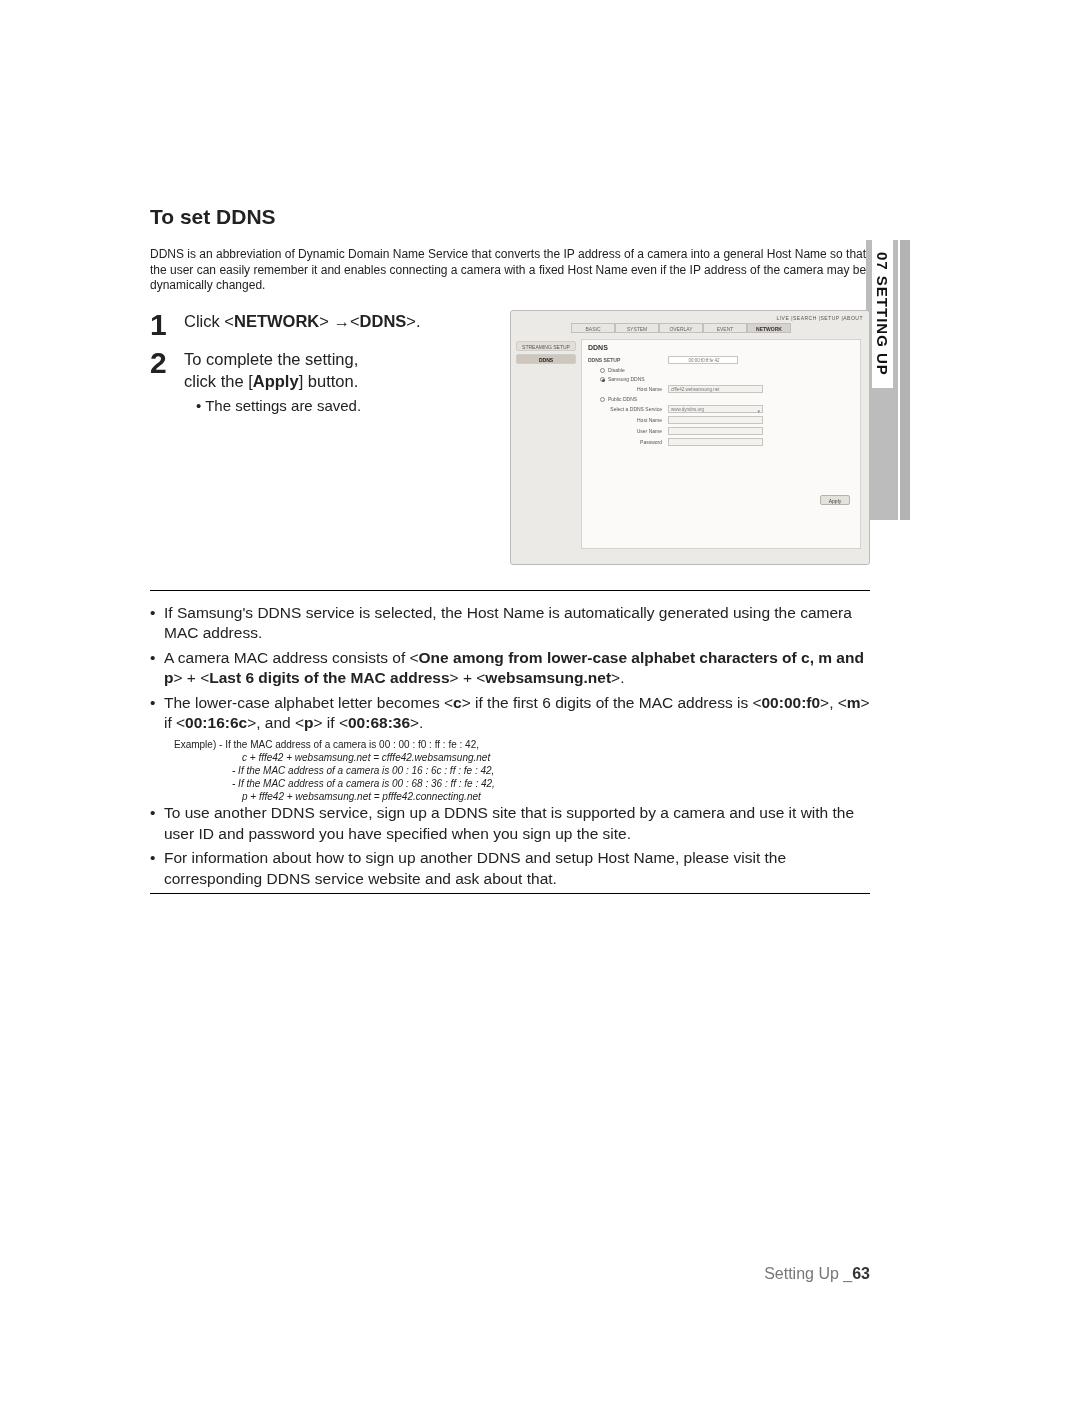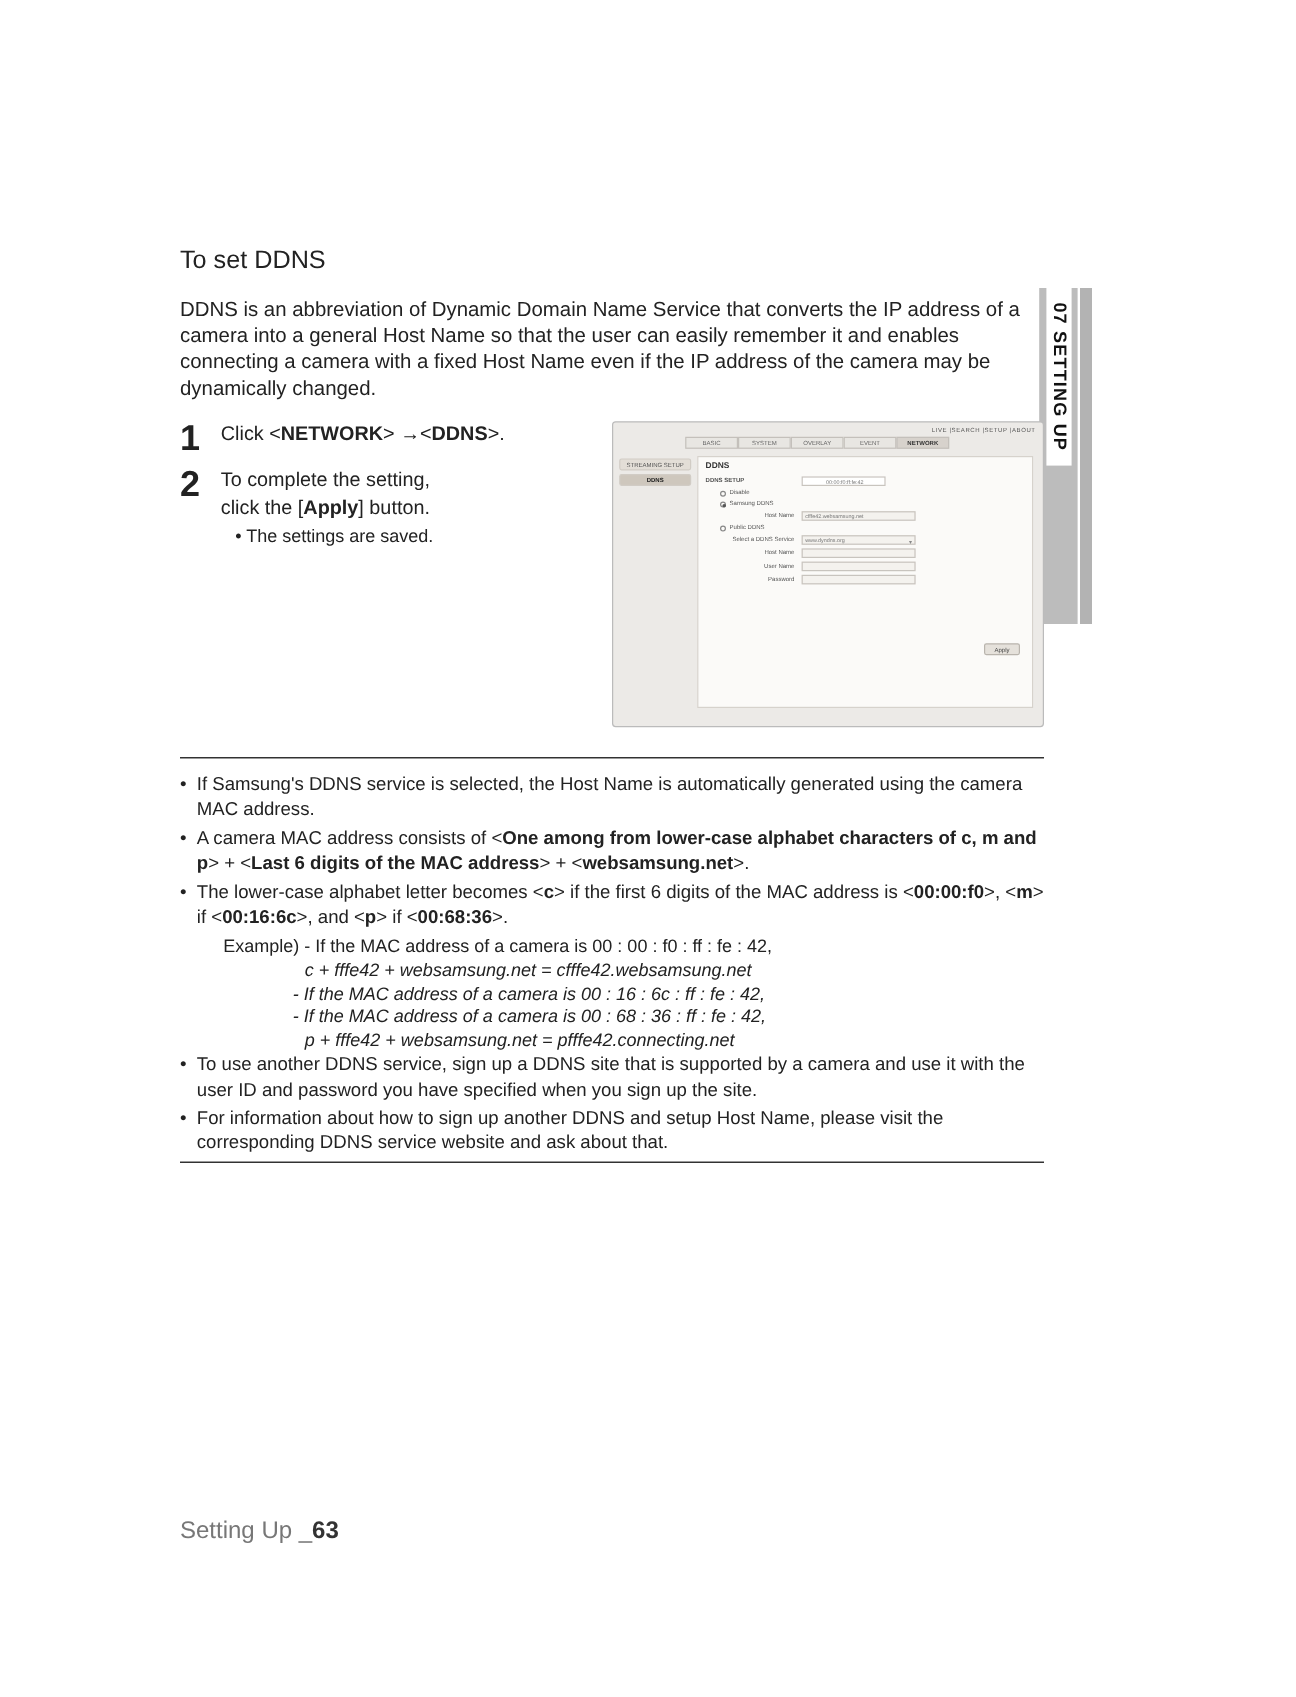--- a/index.html
+++ b/index.html
@@ -52,7 +52,7 @@
   }
   h2.section-title {
     font-size: 21px;
-    font-weight: normal;
+    font-weight: bold;
     margin-bottom: 18px;
   }
   p.intro {

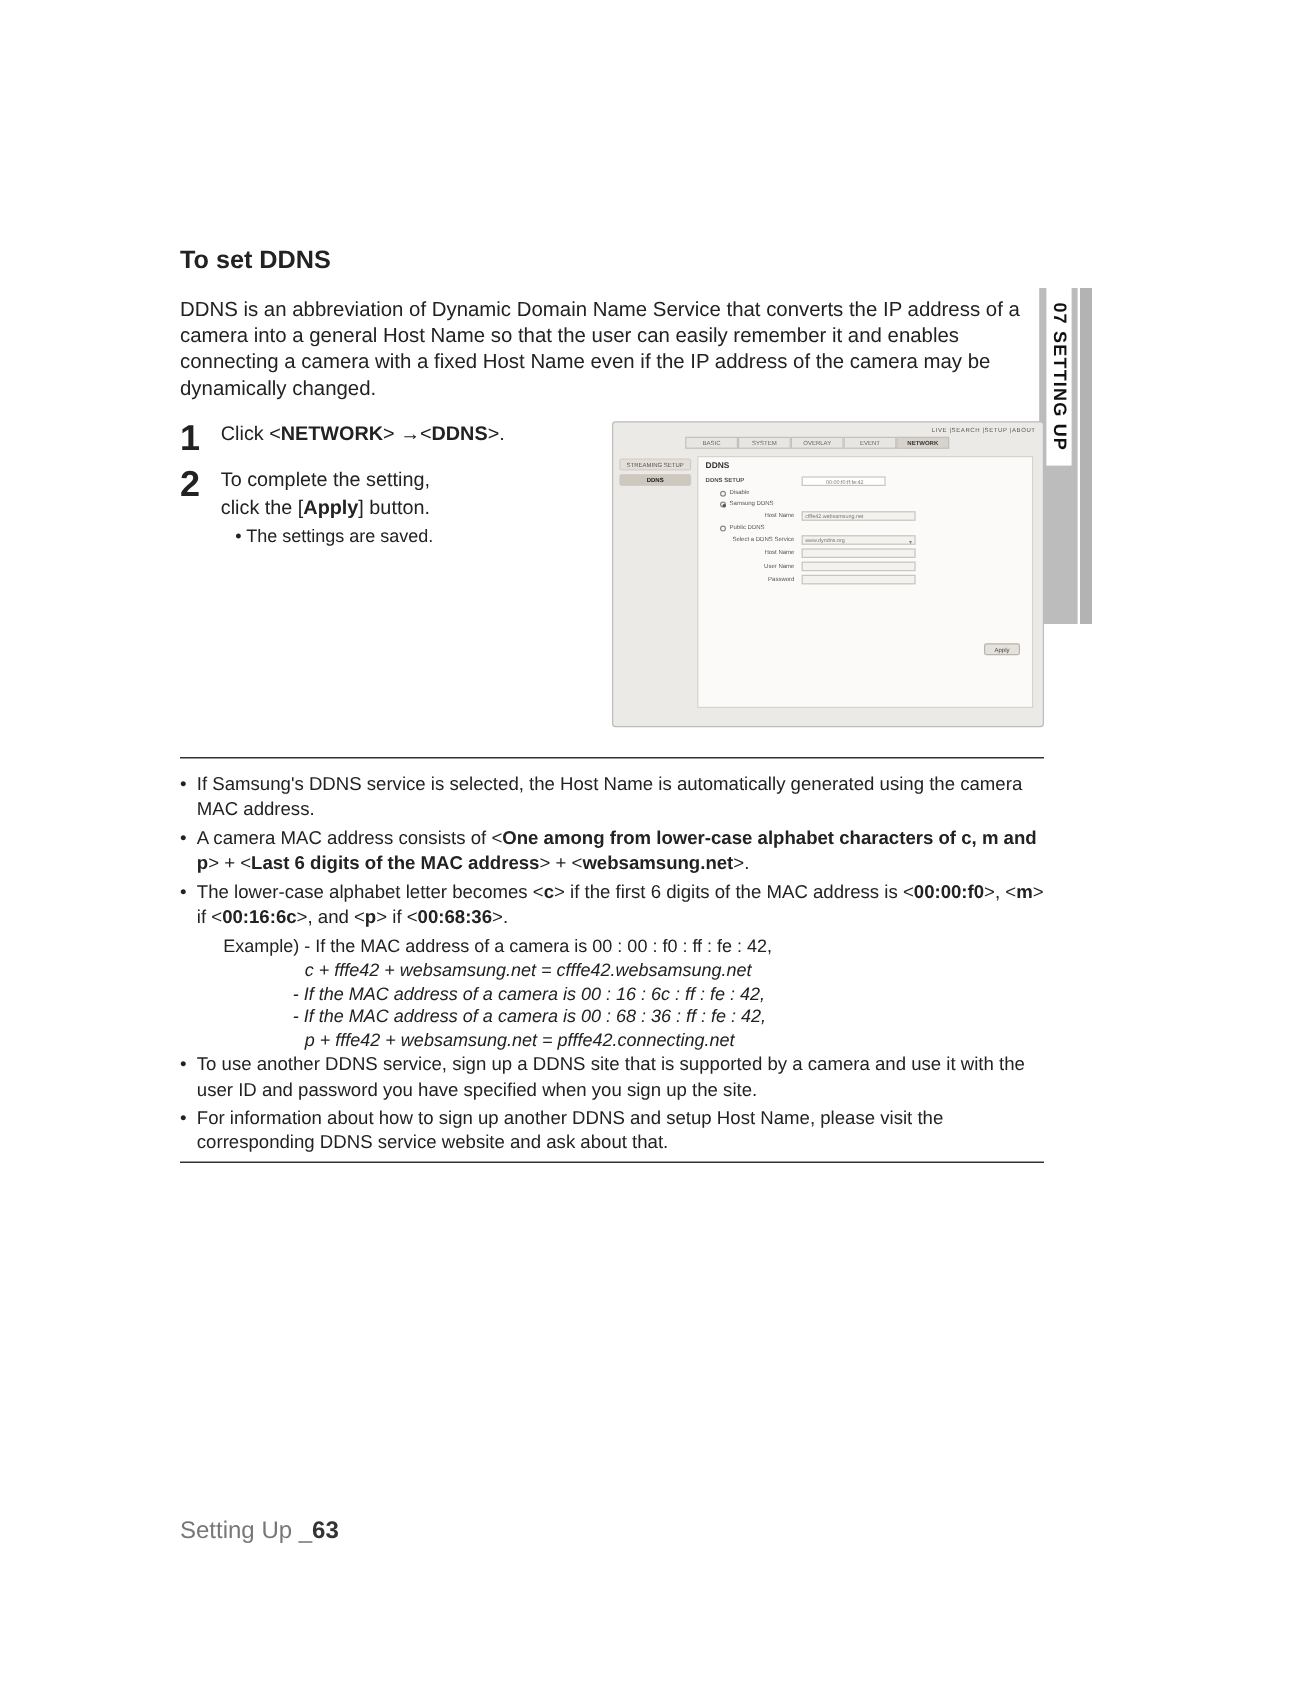--- a/index.html
+++ b/index.html
@@ -56,7 +56,7 @@
     margin-bottom: 18px;
   }
   p.intro {
-    font-size: 17px;
+    font-size: 12px;
     line-height: 1.3;
     margin-bottom: 16px;
     width: 720px;

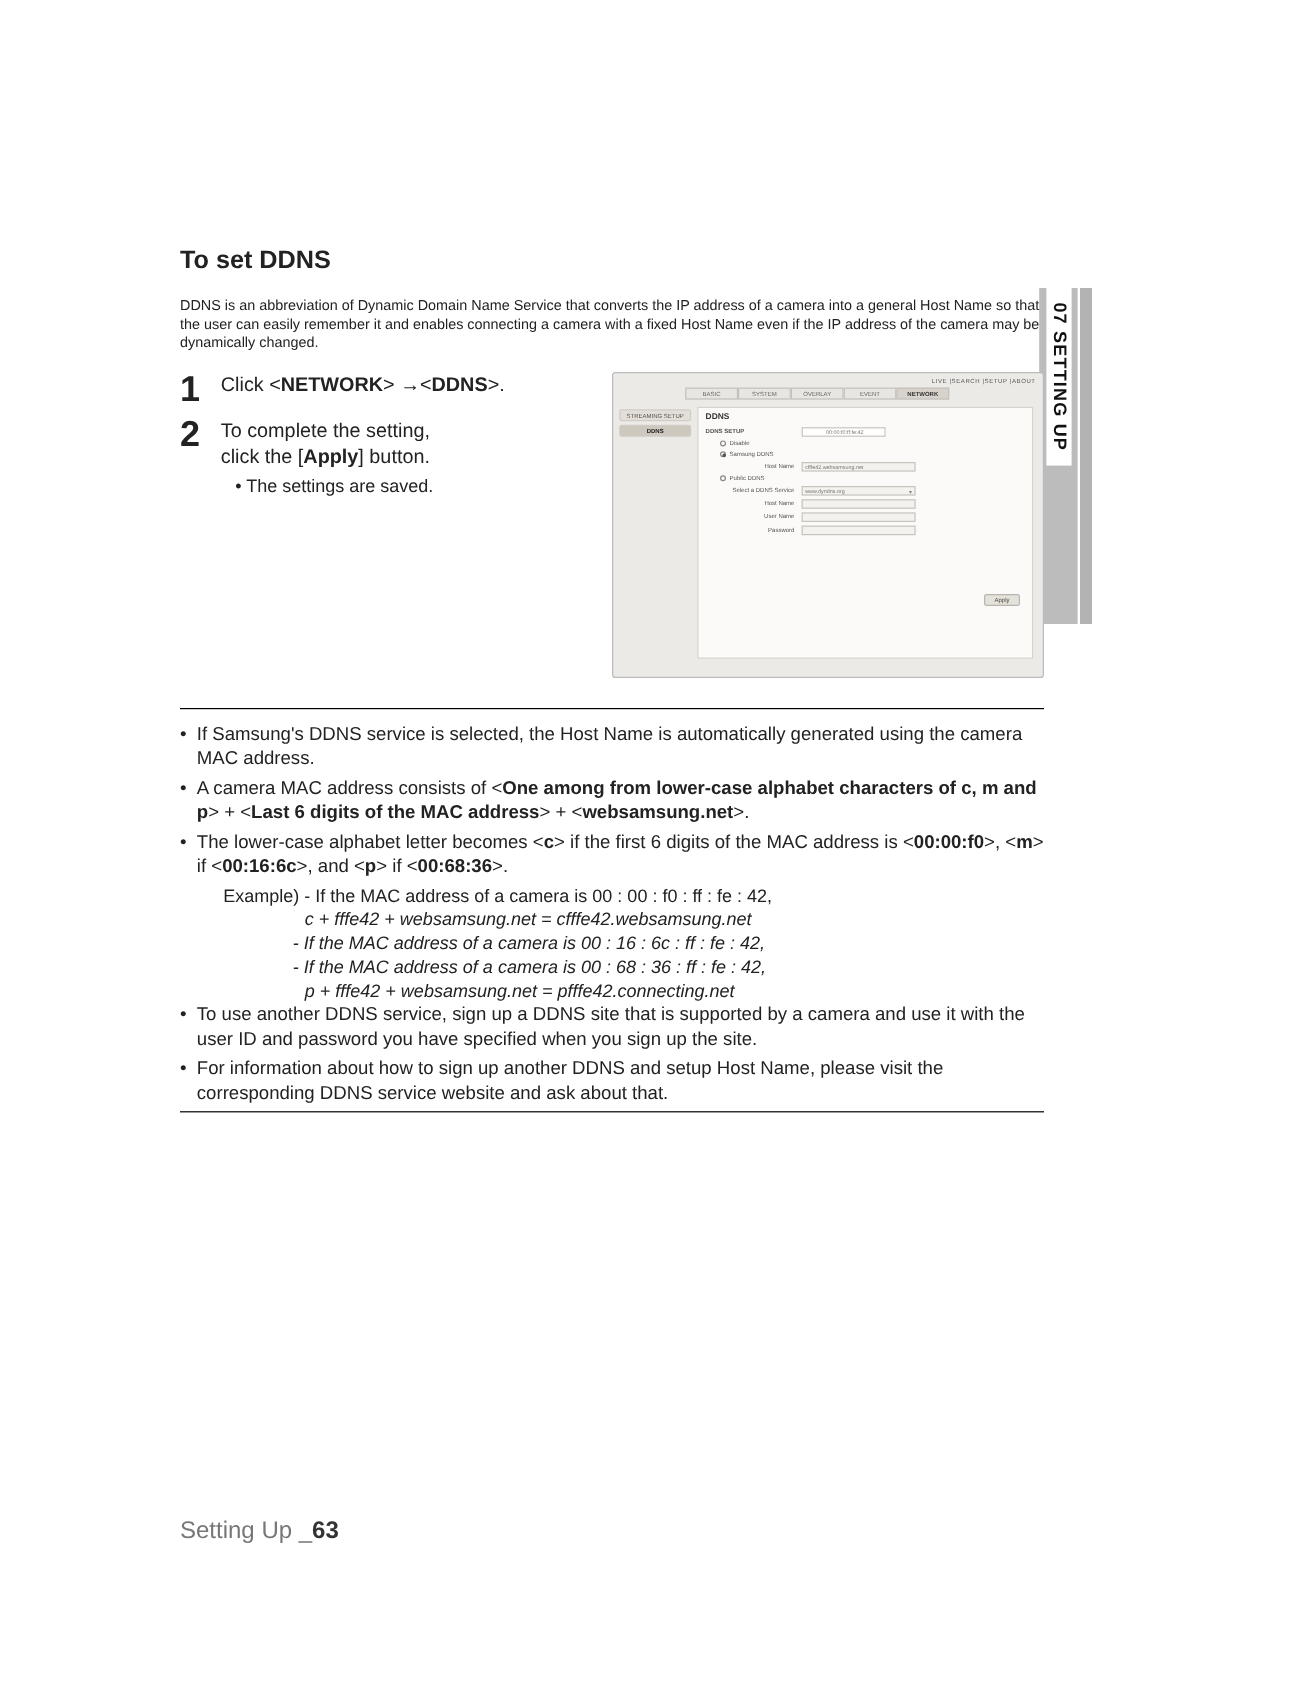--- a/index.html
+++ b/index.html
@@ -225,7 +225,7 @@
   }
   .note-item .nb { width: 14px; flex:none; }
   .note-item .nc { flex:1; }
-  .example-block { margin-left: 36px; font-size: 15px;}
+  .example-block { margin-left: 24px; font-size: 10px;}
   .ex-indent { margin-left: 68px; font-style: italic; }
   .footer {
     position: absolute;

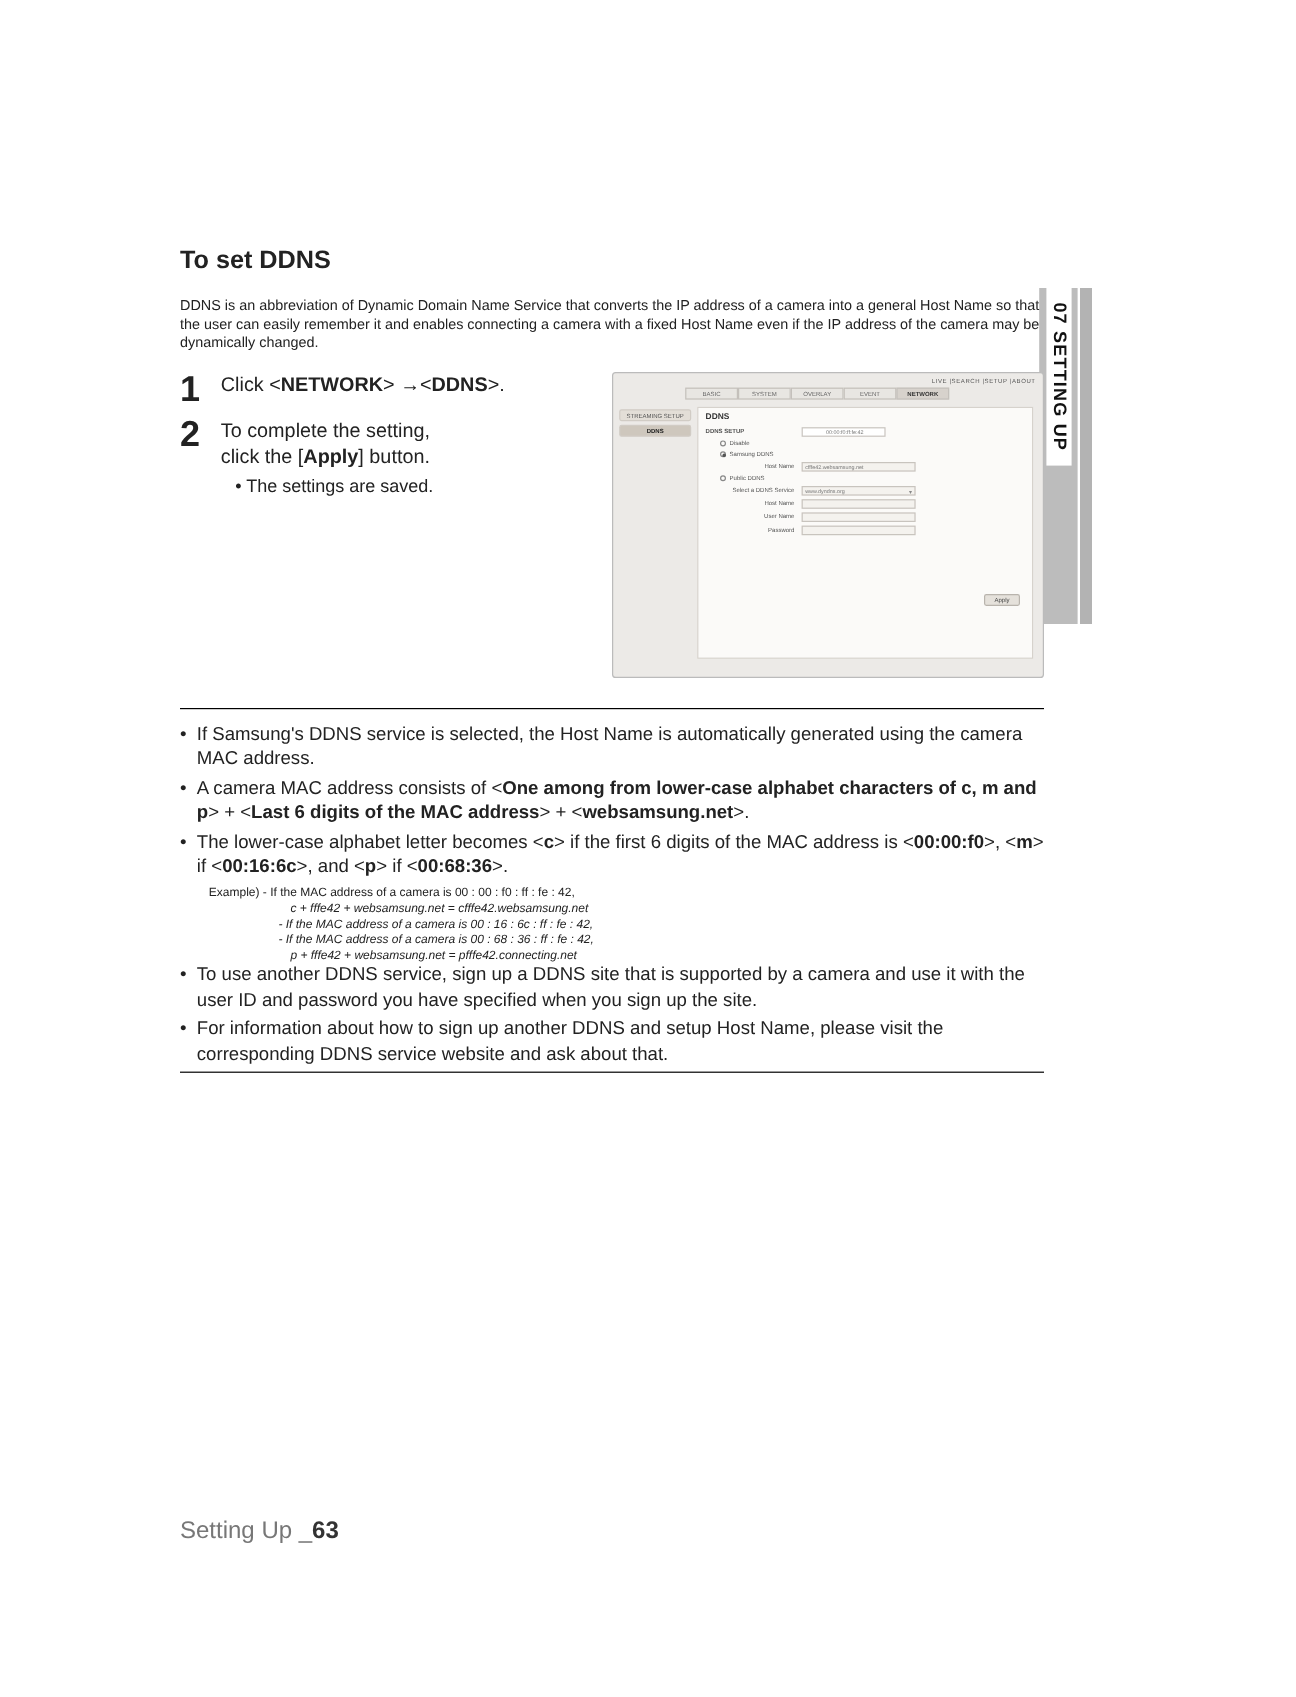--- a/index.html
+++ b/index.html
@@ -232,7 +232,8 @@
     left: 150px;
     width: 720px;
     top: 1265px;
-    font-size: 20px;
+    text-align: right;
+    font-size: 16px;
     color: #777;
   }
   .footer .pg { font-weight: bold; color:#333;}

